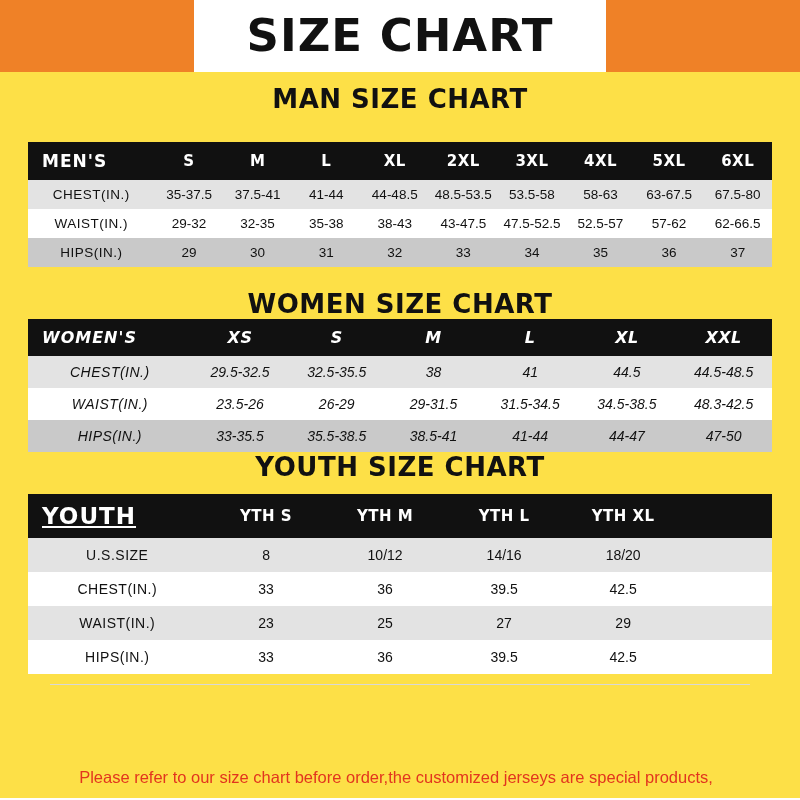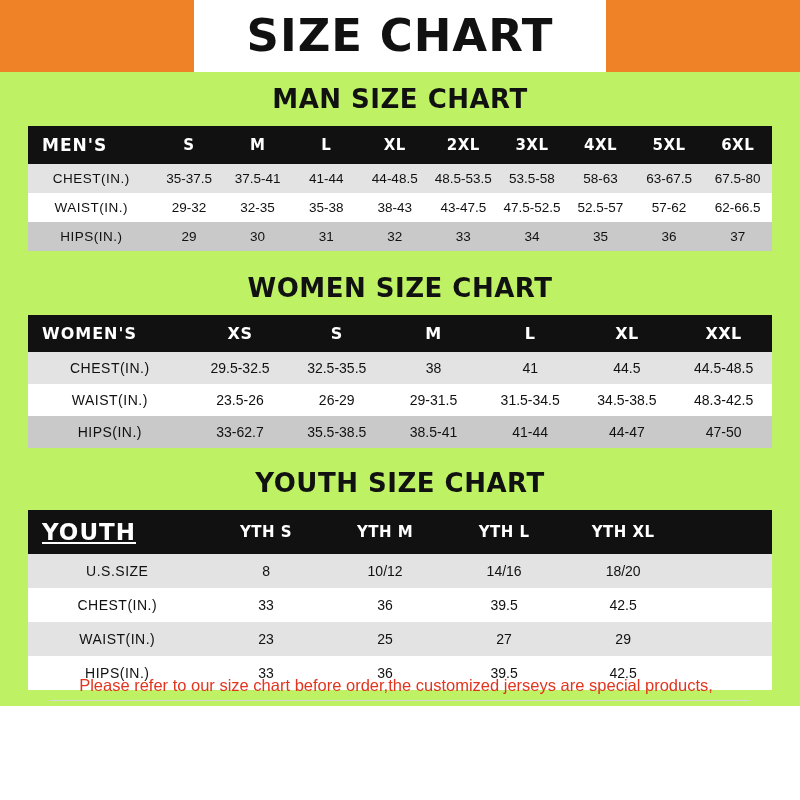--- a/index.html
+++ b/index.html
@@ -11,8 +11,8 @@
   }
   #page {
     position: relative;
-    width: 800px; height: 706px;
-    background: #bef264;
+    width: 800px; height: 798px;
+    background: #fde047;
     overflow: hidden;
   }
   

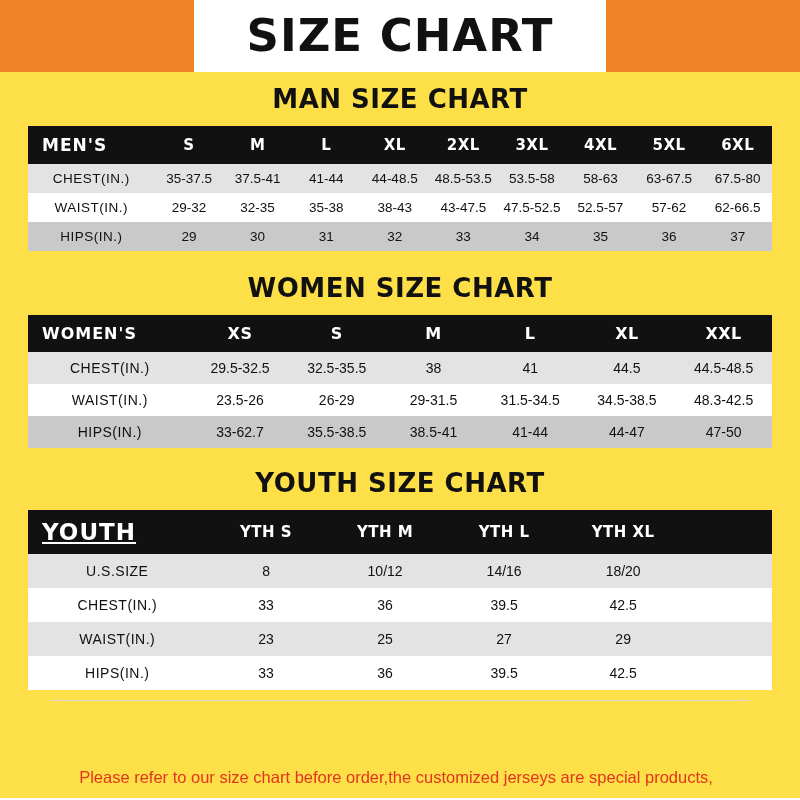--- a/index.html
+++ b/index.html
@@ -124,7 +124,7 @@
 
   <div class="section" style="margin-top:12px;">
     <div class="section-title">MAN SIZE CHART</div>
-    <table id="men-table" style="margin-top:12px;">
+    <table id="men-table" style="margin-top:28px;">
       <colgroup>
         <col style="width:17%">
           <col style="width:9.2%">

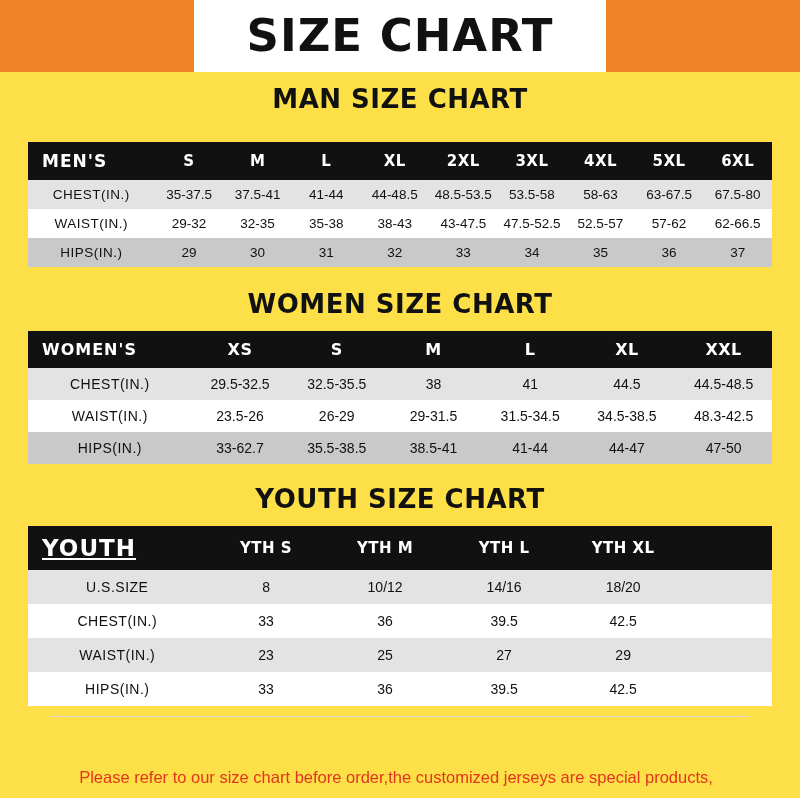--- a/index.html
+++ b/index.html
@@ -194,7 +194,7 @@
 
   <div class="section" style="margin-top:22px;">
     <div class="section-title">WOMEN SIZE CHART</div>
-    <table id="women-table" style="margin-top:12px;">
+    <table id="women-table" style="font-style:italic;">
       <colgroup>
         <col style="width:22%">
           <col style="width:13%">

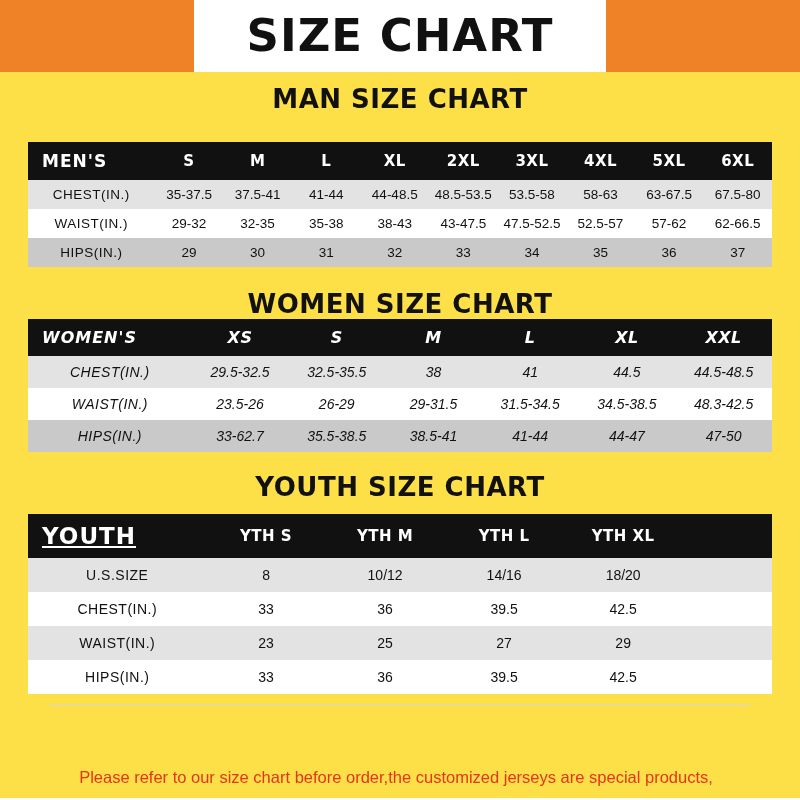--- a/index.html
+++ b/index.html
@@ -236,7 +236,7 @@
         </tr>
         <tr class="band-grey">
           <td class="rowhead">HIPS(IN.)</td>
-          <td>33-62.7</td>
+          <td>33-35.5</td>
           <td>35.5-38.5</td>
           <td>38.5-41</td>
           <td>41-44</td>

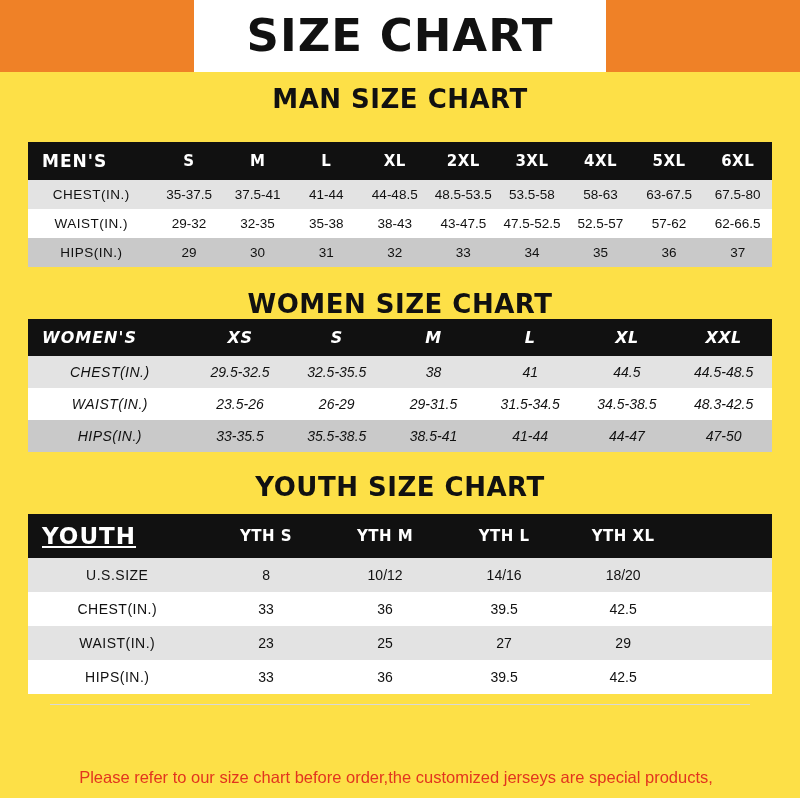--- a/index.html
+++ b/index.html
@@ -247,7 +247,7 @@
     </table>
   </div>
 
-  <div class="section" style="margin-top:20px;">
+  <div class="section" style="">
     <div class="section-title">YOUTH SIZE CHART</div>
     <table id="youth-table" style="margin-top:12px;">
       <colgroup>

